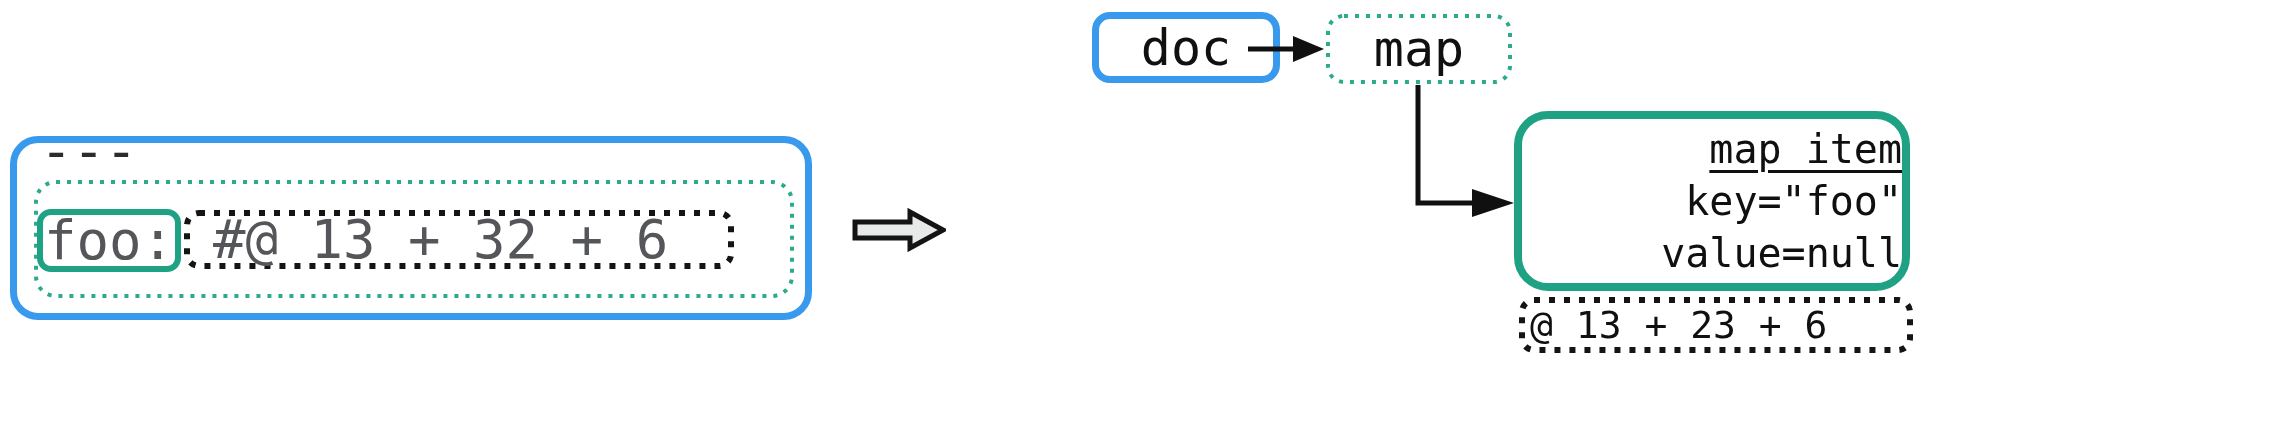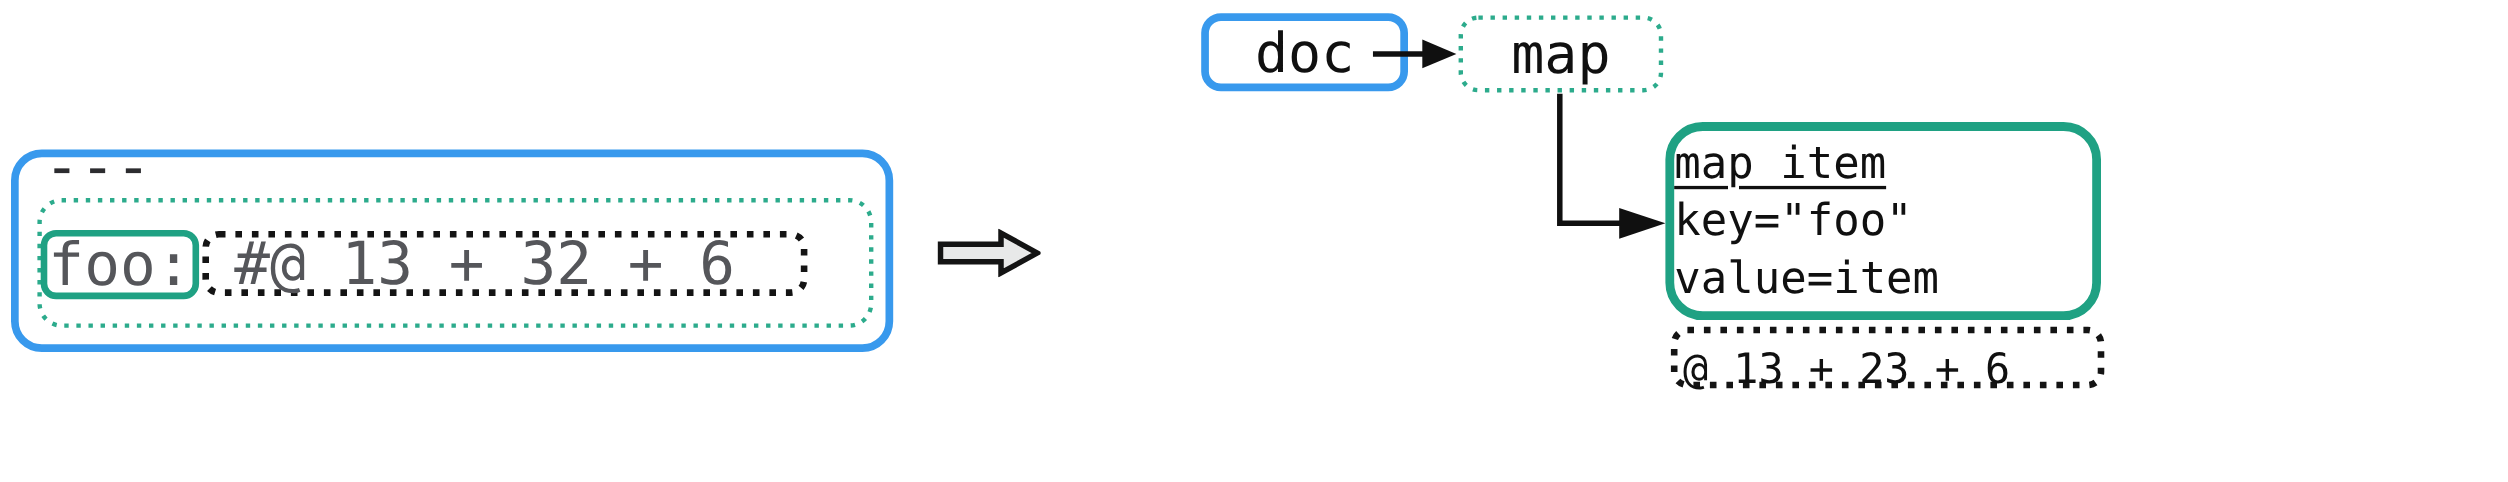--- a/index.html
+++ b/index.html
@@ -83,7 +83,7 @@
     border: 8px solid #1FA183;
     border-radius: 34px;
     display: flex; flex-direction: column;
-    align-items: flex-start; justify-content: center;
+    align-items: flex-end; justify-content: center;
   }
   .map-item-line {
     font-size: 40px; line-height: 52px;

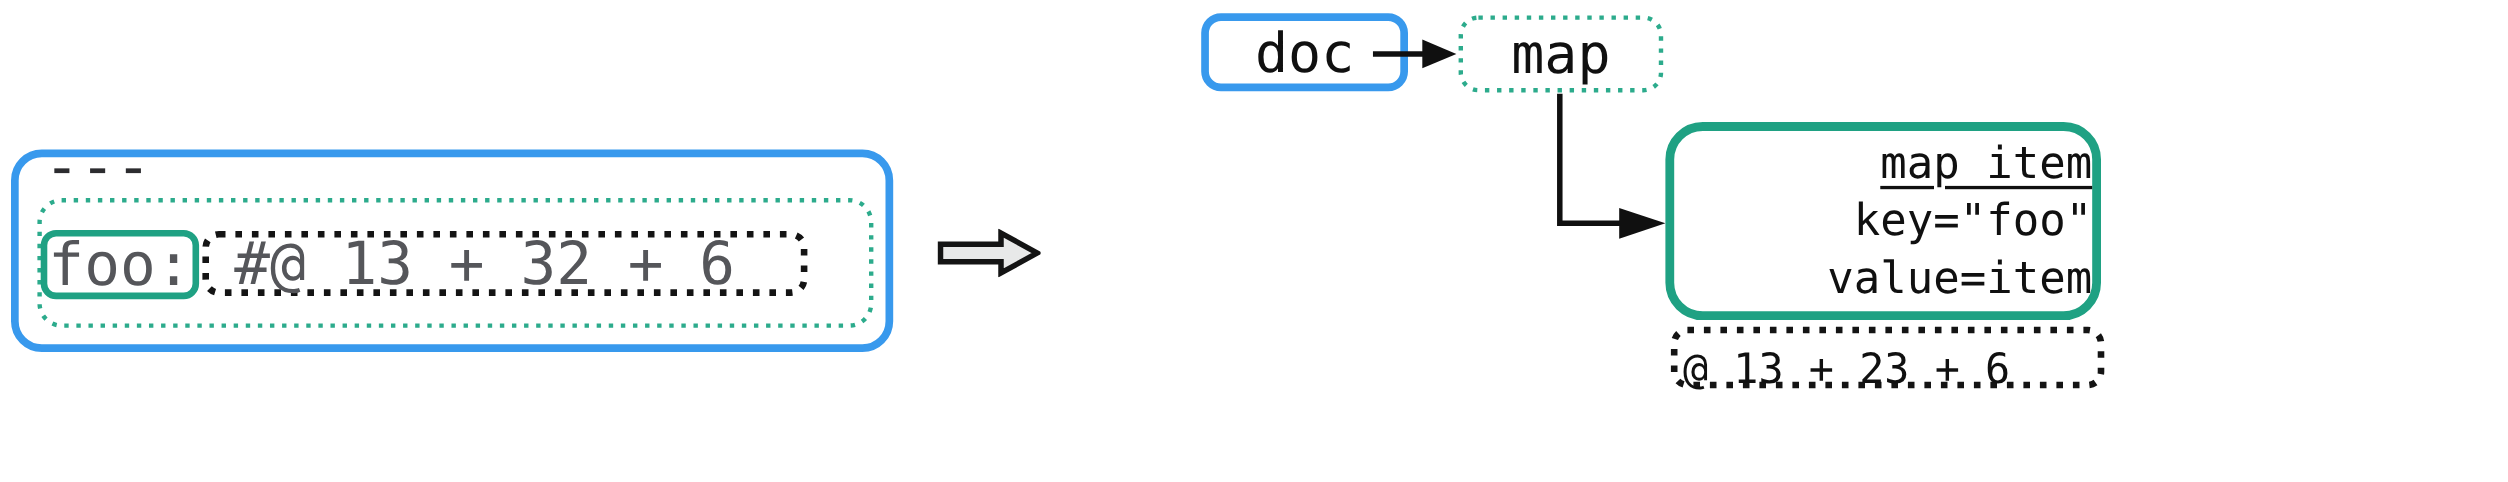--- a/index.html
+++ b/index.html
@@ -162,7 +162,7 @@
   <div class="abs map-item-node">
     <span class="map-item-line map-item-title">map item</span>
     <span class="map-item-line">key="foo"</span>
-    <span class="map-item-line">value=item</span>
+    <span class="map-item-line">value=null</span>
   </div>
 
   <div class="abs annotation-box">

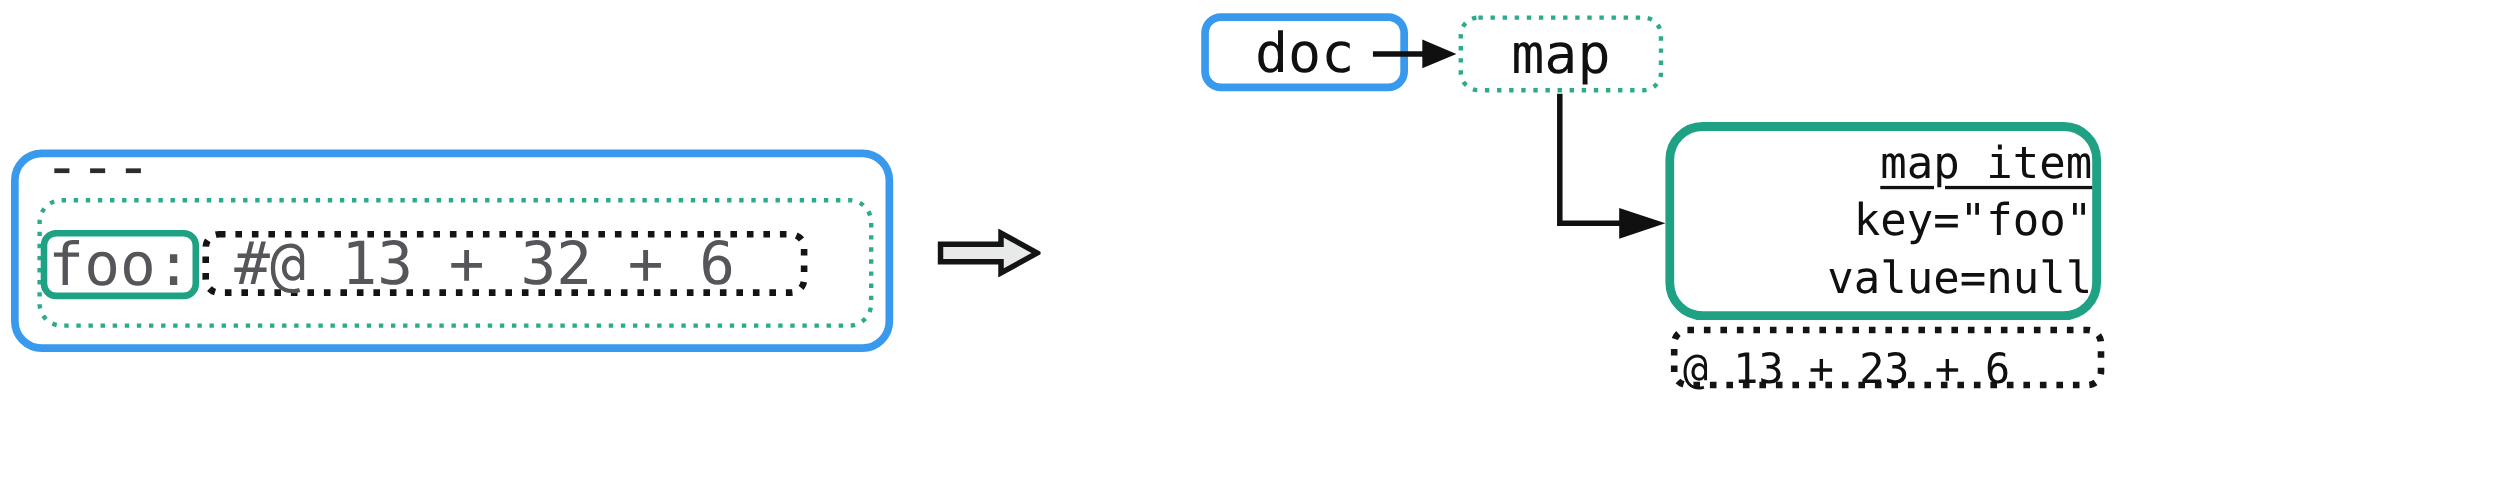--- a/index.html
+++ b/index.html
@@ -98,7 +98,7 @@
   .annotation-box {
     left: 1518px; top: 296px;
     width: 396px; height: 58px;
-    display: flex; align-items: flex-end;
+    display: flex; align-items: center;
   }
   .annotation-text {
     position: relative;

